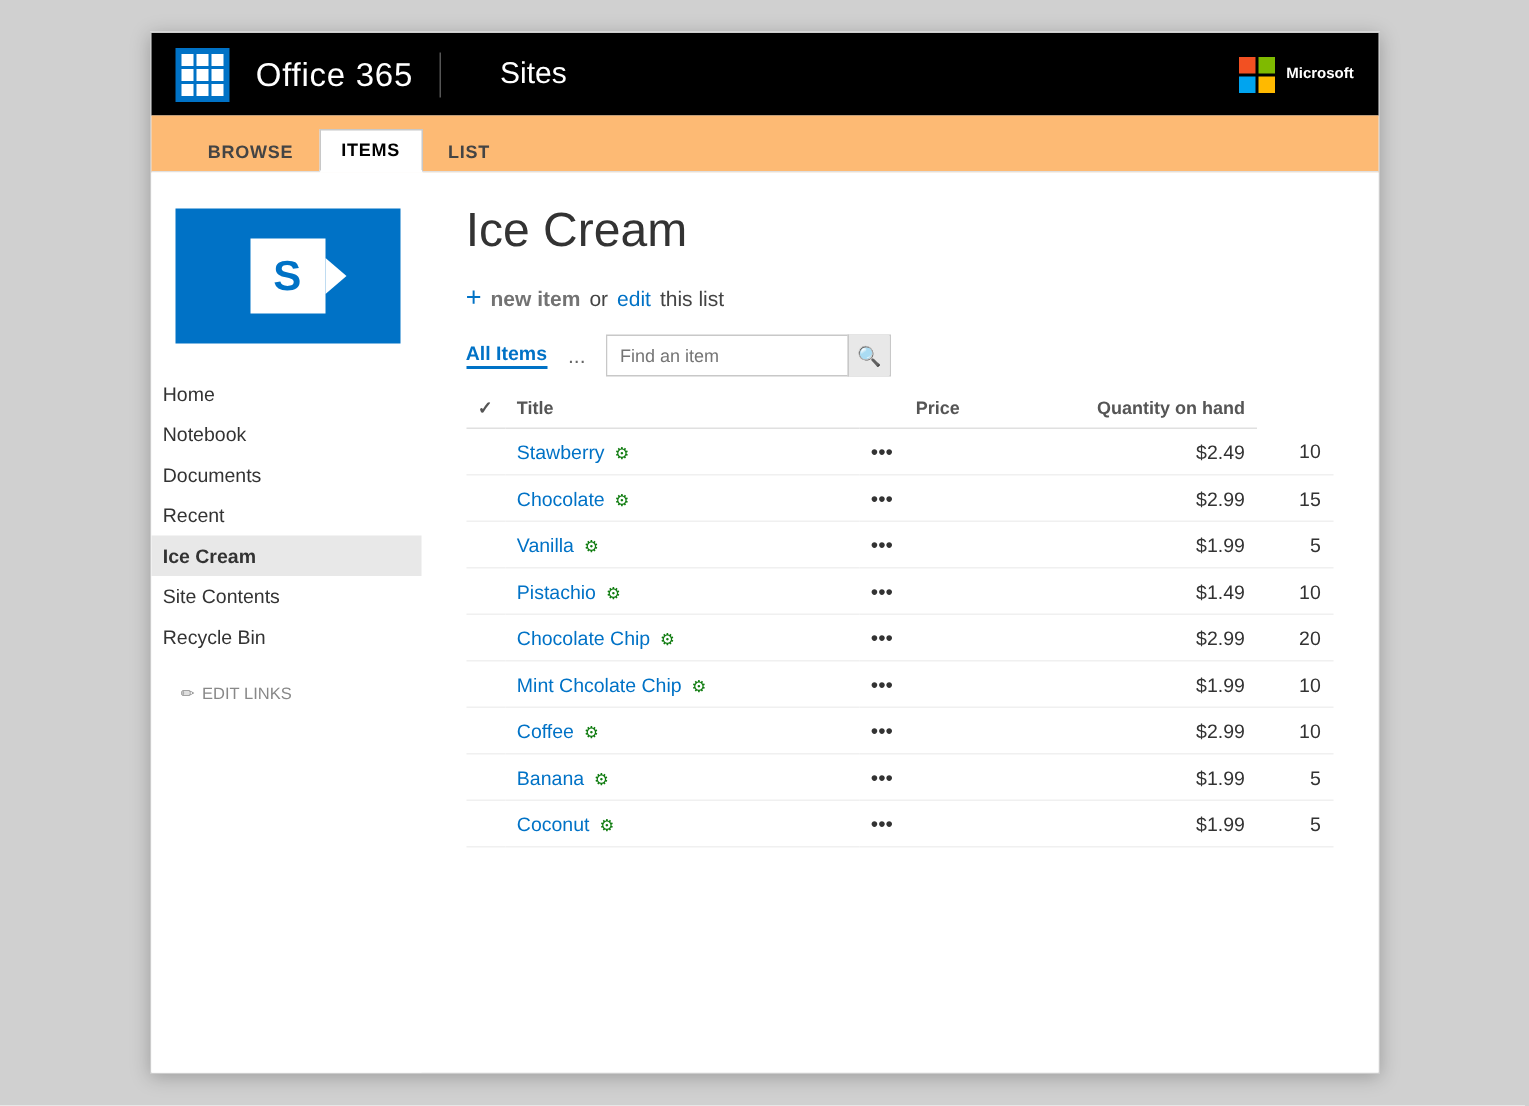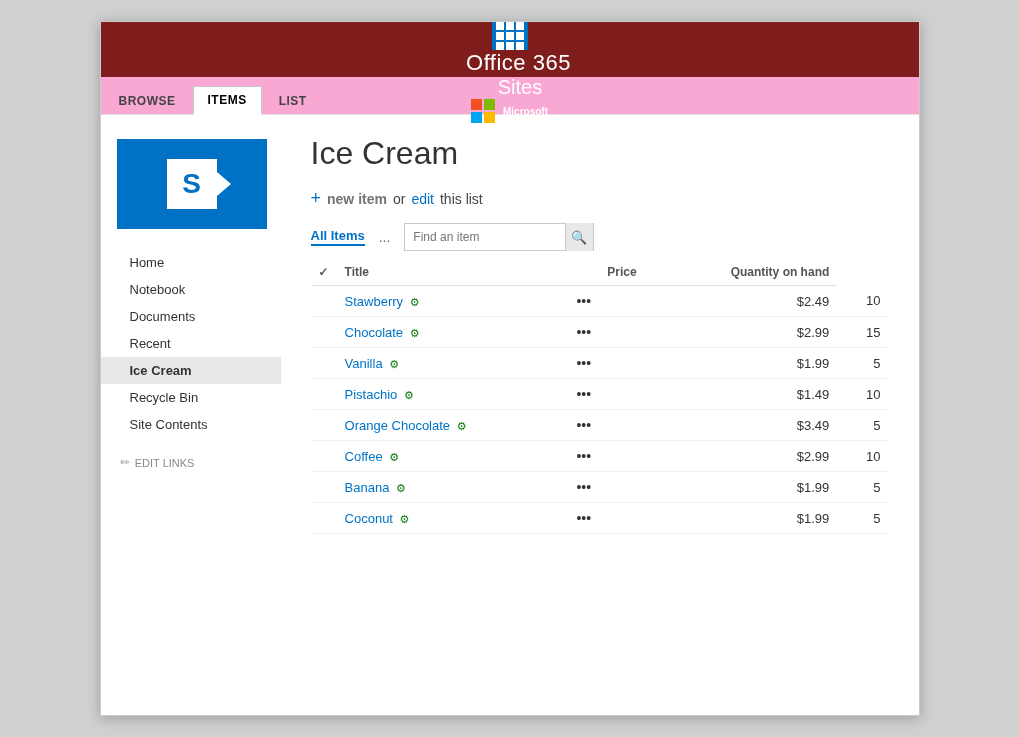--- a/index.html
+++ b/index.html
@@ -19,12 +19,11 @@
     }
     
     .topbar {
-      background: #7f1d1d;
+      background: #000000;
       display: flex;
       align-items: center;
       height: 55px;
       padding: 0 16px;
-      flex-direction: column;
     }
     .topbar-grid {
       width: 36px;

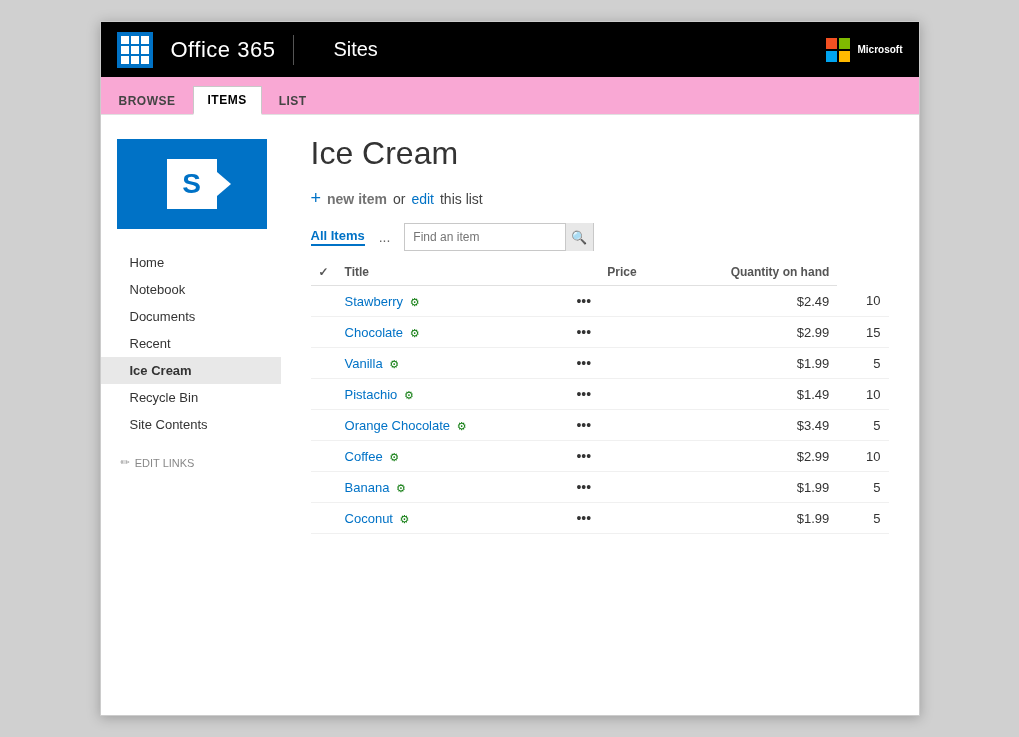--- a/index.html
+++ b/index.html
@@ -80,12 +80,12 @@
 
     
     .ribbon {
-      background: #f9a8d4;
+      background: #fdba74;
       border-bottom: 1px solid #e0e0e0;
       height: 38px;
       display: flex;
       align-items: flex-end;
-      padding: 0 3px;
+      padding: 0 23px;
       gap: 2px;
     }
     .ribbon-tab {

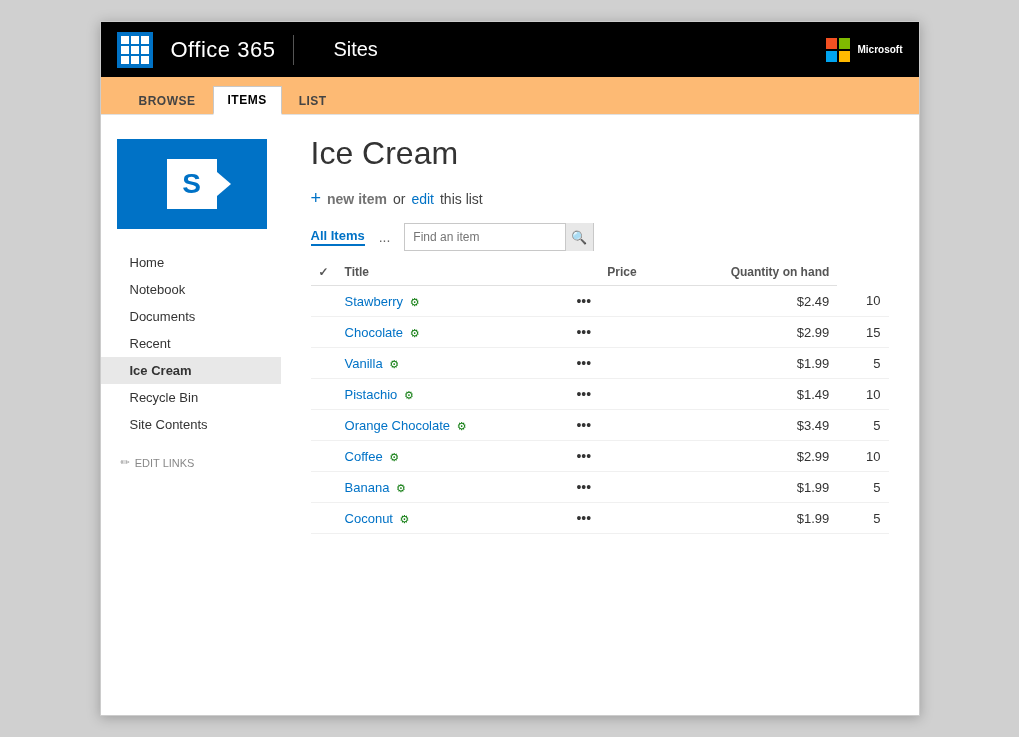--- a/index.html
+++ b/index.html
@@ -155,7 +155,7 @@
       border-left: 14px solid #fff;
     }
     .sidebar-nav-item {
-      padding: 6px 29px;
+      padding: 6px 8px;
       font-size: 13px;
       color: #333;
       cursor: pointer;

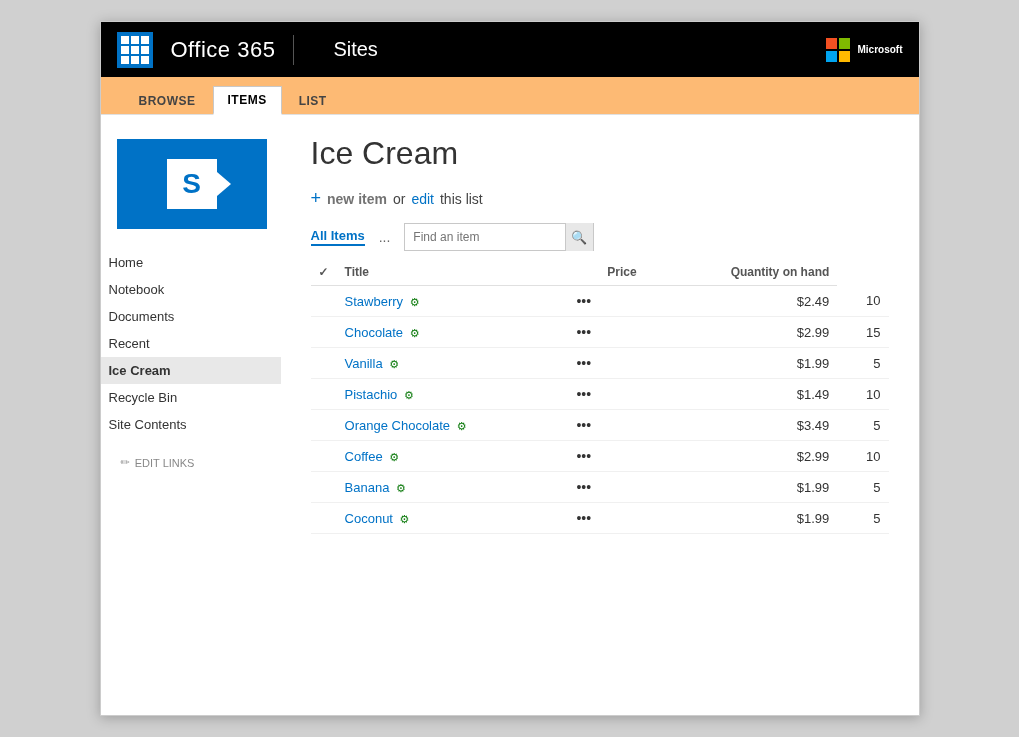--- a/index.html
+++ b/index.html
@@ -349,8 +349,8 @@
       <div class="sidebar-nav-item">Documents</div>
       <div class="sidebar-nav-item">Recent</div>
       <div class="sidebar-nav-item active">Ice Cream</div>
+      <div class="sidebar-nav-item">Site Contents</div>
       <div class="sidebar-nav-item">Recycle Bin</div>
-      <div class="sidebar-nav-item">Site Contents</div>
 
       <div class="sidebar-edit-links">
         <span class="pencil-icon">✏</span>

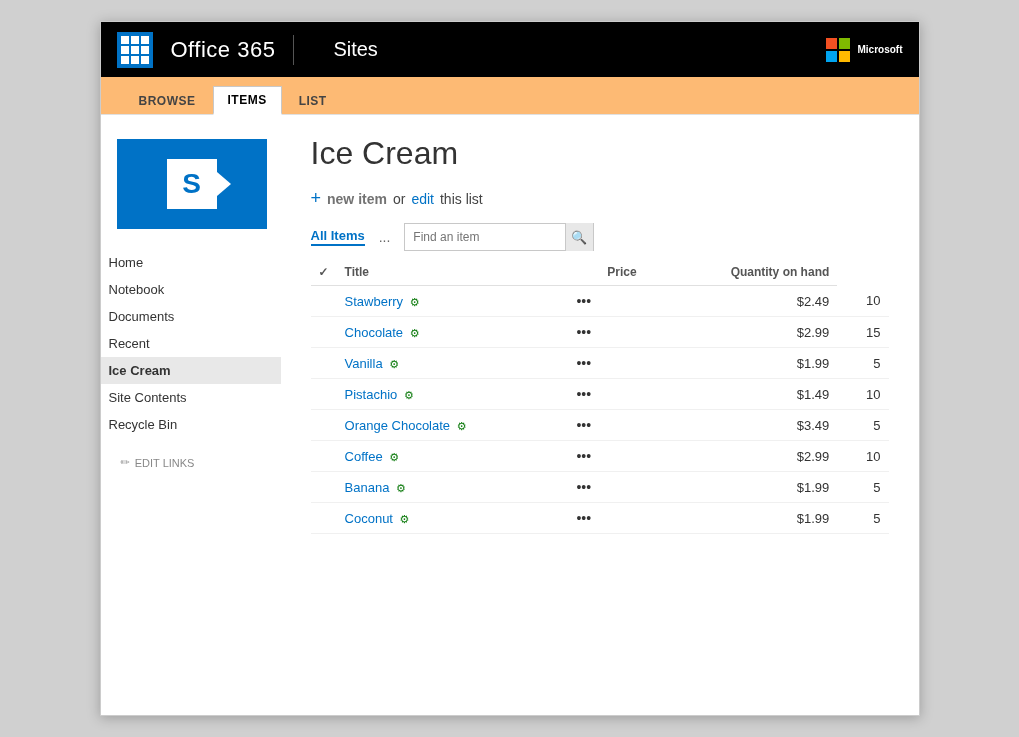--- a/index.html
+++ b/index.html
@@ -433,6 +433,16 @@
             <tr>
     <td></td>
     <td>
+      <span class="td-title">Chocolate Chip</span>
+      <span class="item-gear">⚙</span>
+    </td>
+    <td class="td-dots">•••</td>
+    <td class="td-price">$2.99</td>
+    <td class="td-qty">20</td>
+  </tr>
+            <tr>
+    <td></td>
+    <td>
       <span class="td-title">Orange Chocolate</span>
       <span class="item-gear">⚙</span>
     </td>

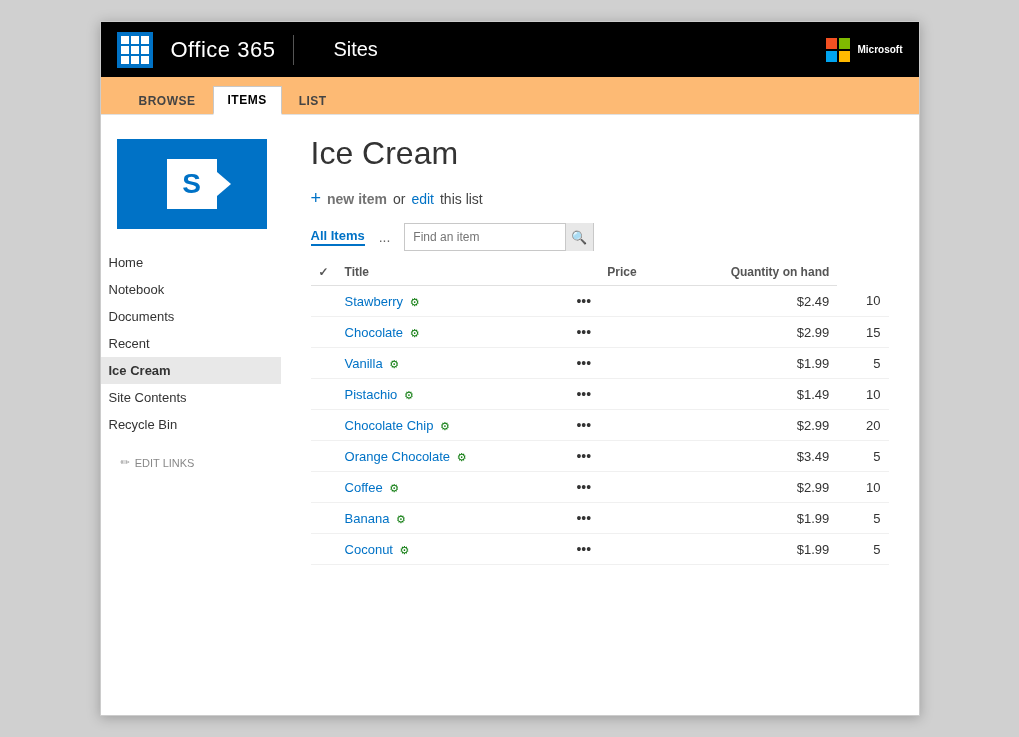--- a/index.html
+++ b/index.html
@@ -443,6 +443,16 @@
             <tr>
     <td></td>
     <td>
+      <span class="td-title">Mint Chcolate Chip</span>
+      <span class="item-gear">⚙</span>
+    </td>
+    <td class="td-dots">•••</td>
+    <td class="td-price">$1.99</td>
+    <td class="td-qty">10</td>
+  </tr>
+            <tr>
+    <td></td>
+    <td>
       <span class="td-title">Orange Chocolate</span>
       <span class="item-gear">⚙</span>
     </td>

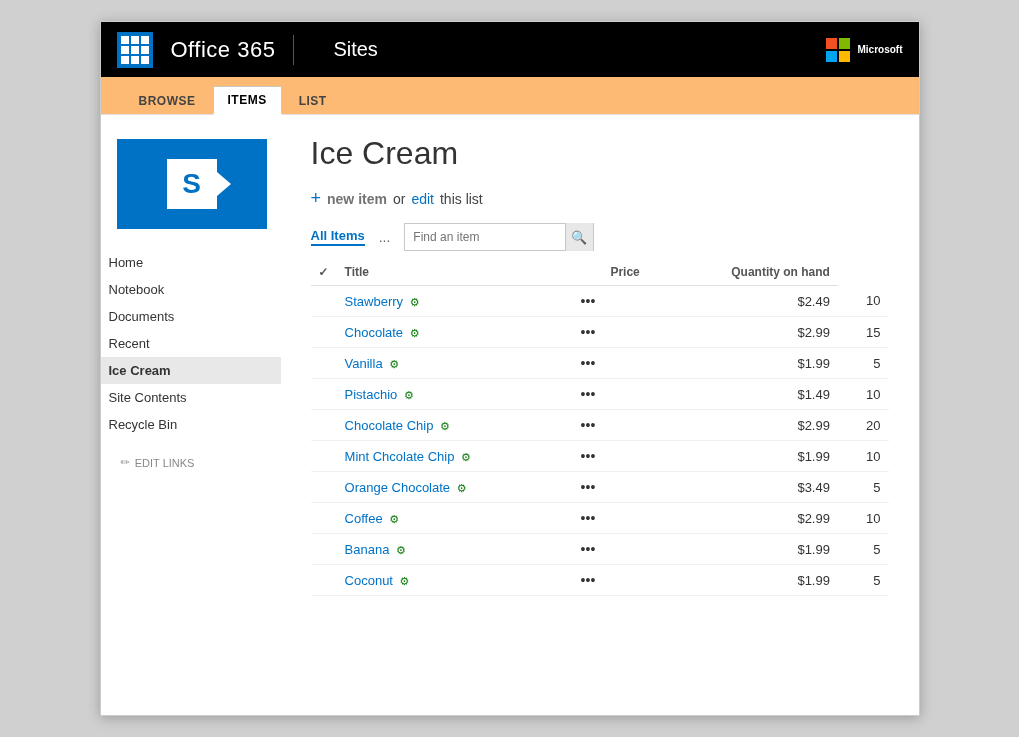--- a/index.html
+++ b/index.html
@@ -453,16 +453,6 @@
             <tr>
     <td></td>
     <td>
-      <span class="td-title">Orange Chocolate</span>
-      <span class="item-gear">⚙</span>
-    </td>
-    <td class="td-dots">•••</td>
-    <td class="td-price">$3.49</td>
-    <td class="td-qty">5</td>
-  </tr>
-            <tr>
-    <td></td>
-    <td>
       <span class="td-title">Coffee</span>
       <span class="item-gear">⚙</span>
     </td>

